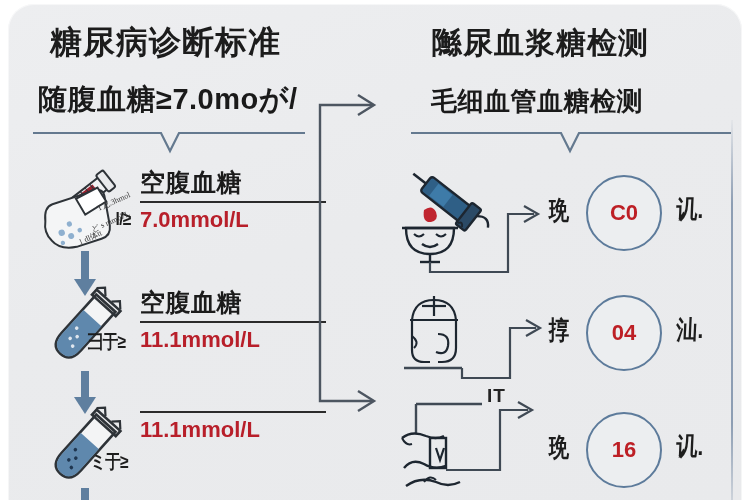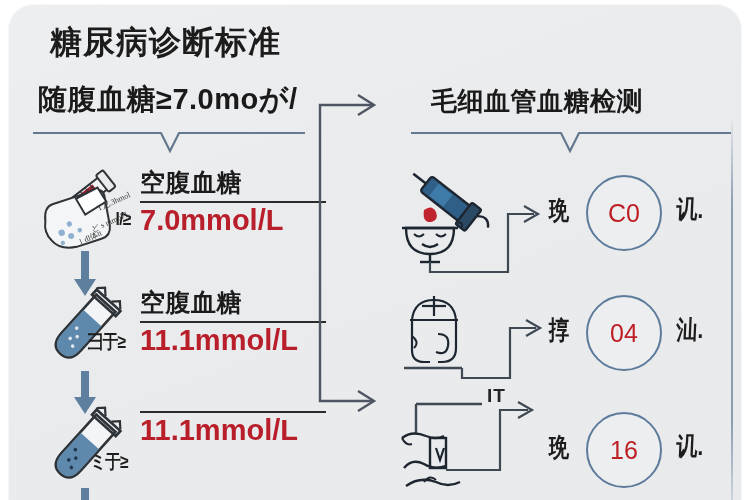--- a/index.html
+++ b/index.html
@@ -303,6 +303,7 @@
     </svg>
   </div>
 
+  <div class="h-main" id="title-right">䧰尿血浆糖检测</div>
 
   <div class="h-sub" id="subtitle-right">毛细血管血糖检测</div>
 

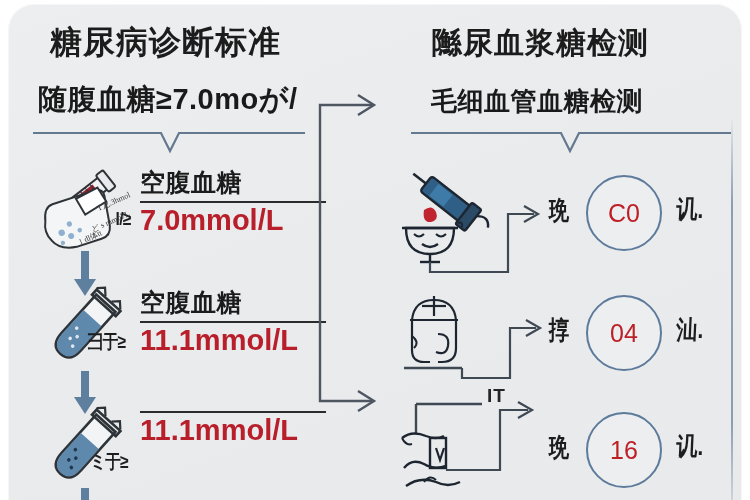--- a/index.html
+++ b/index.html
@@ -89,7 +89,7 @@
     margin: 3px 0 2px 0;
   }
   .txt-bottom {
-    font-size: 29px;
+    font-size: 22px;
     font-weight: bold;
     color: #b81f2a;
     line-height: 30px;

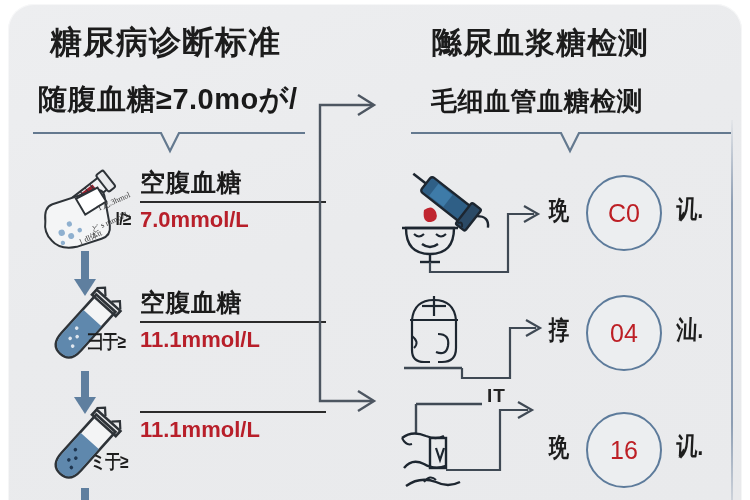--- a/index.html
+++ b/index.html
@@ -179,8 +179,8 @@
     box-sizing: border-box;
   }
   .circle span {
-    font-size: 25px;
-    font-weight: normal;
+    font-size: 22px;
+    font-weight: bold;
     color: #bd1f25;
     letter-spacing: 0px;
     line-height: 1;

